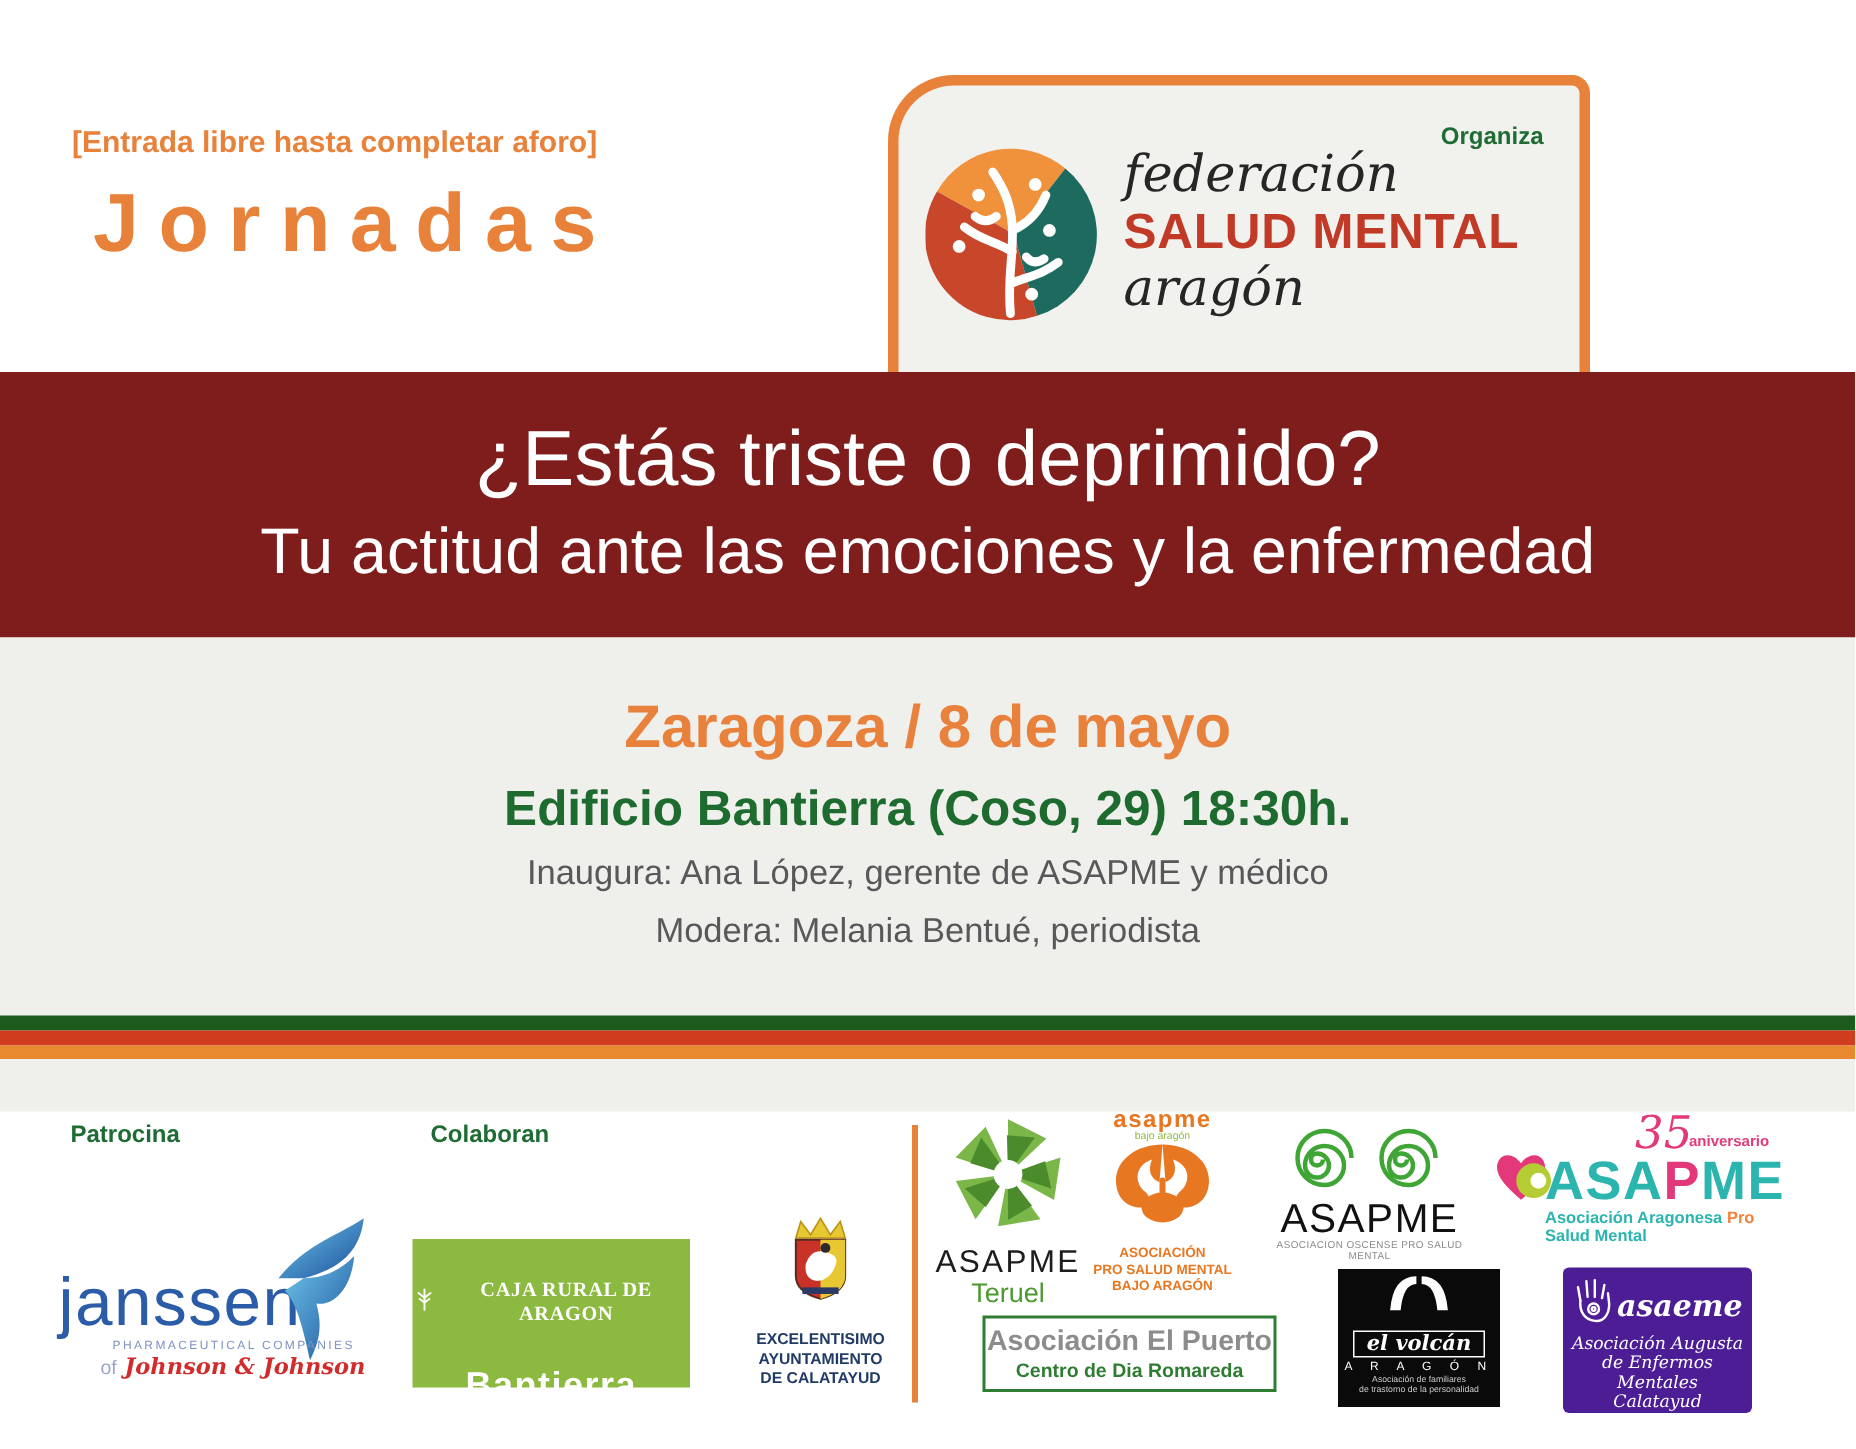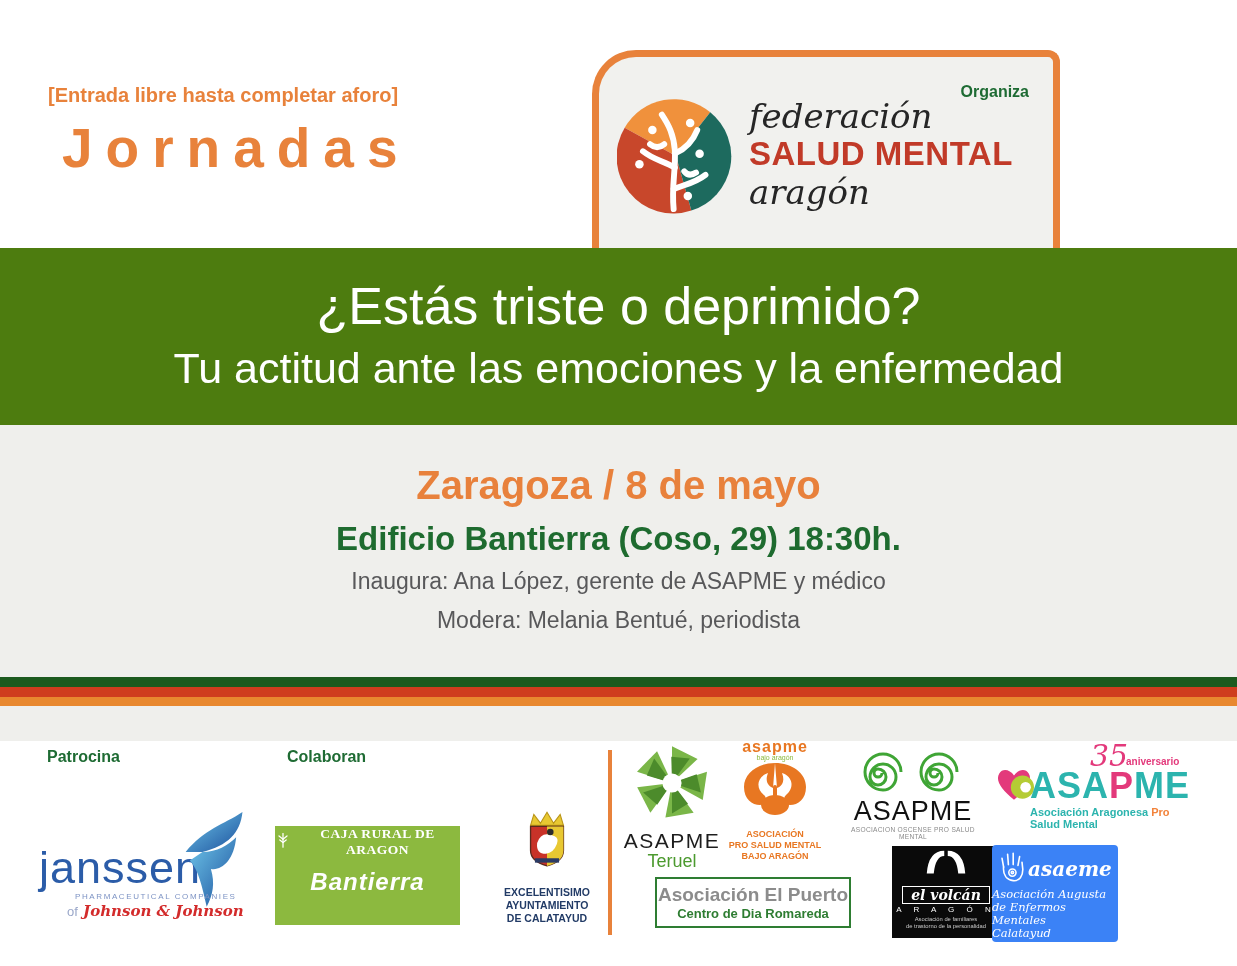--- a/index.html
+++ b/index.html
@@ -21,7 +21,7 @@
   .fsm-red { font-size:33px; font-weight:bold; color:#C13A28; letter-spacing:0.5px; }
 
   
-  .banner { position:absolute; left:0; top:248px; width:1237px; height:177px; background:#4d7c0f;
+  .banner { position:absolute; left:0; top:248px; width:1237px; height:177px; background:#7f1d1d;
             color:#ffffff; text-align:center; }
   .banner-l1 { padding-top:28px; font-size:52px; line-height:60px; }
   .banner-l2 { font-size:43px; line-height:64px; }

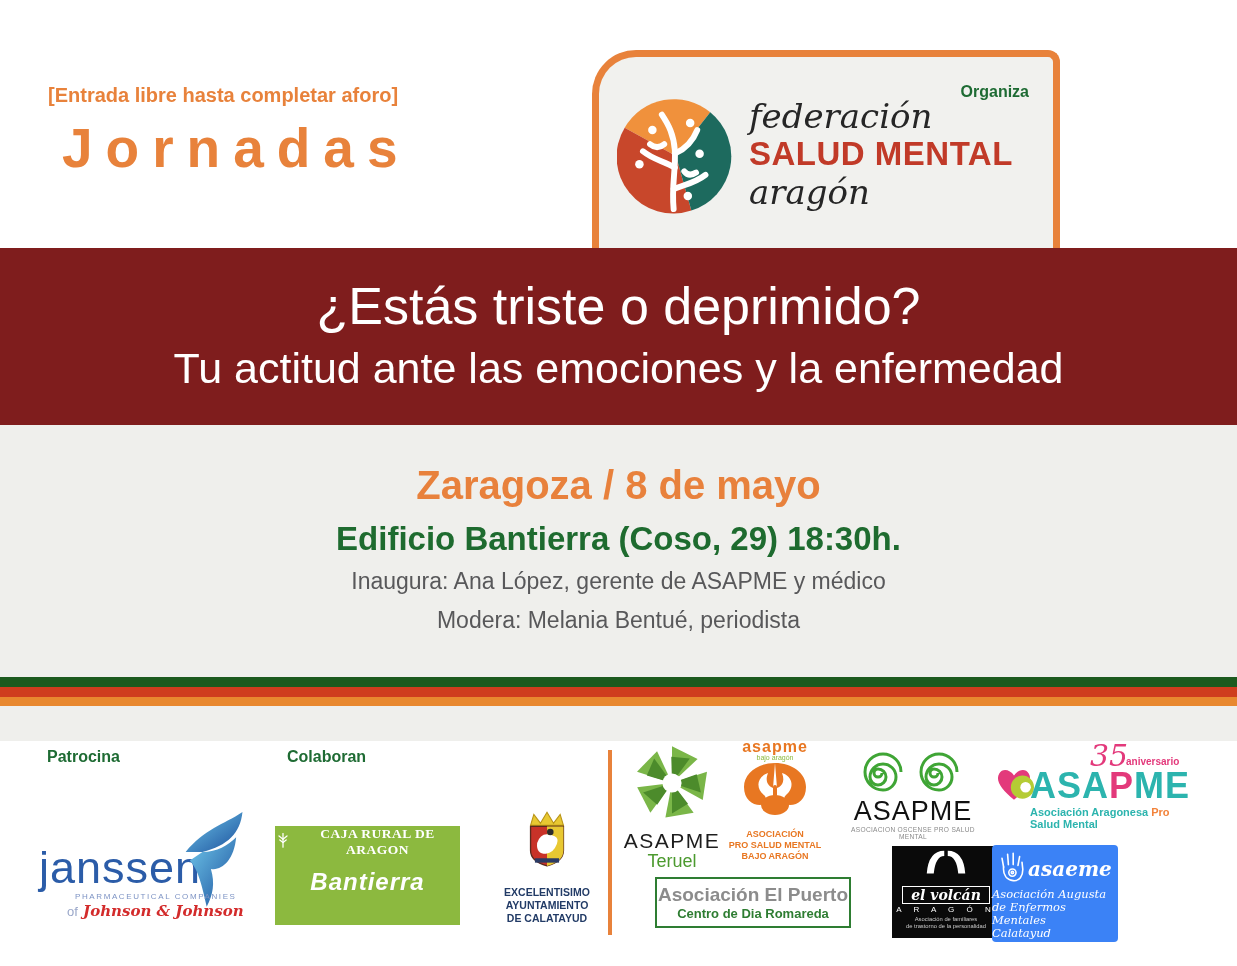--- a/index.html
+++ b/index.html
@@ -53,7 +53,7 @@
 
   .bantierra { position:absolute; left:275px; top:826px; width:185px; height:99px; background:#8CB93F;
                color:#fff; text-align:center; }
-  .bantierra-row { display:flex; align-items:center; justify-content:flex-end; gap:4px; }
+  .bantierra-row { display:flex; align-items:center; justify-content:flex-end; gap:4px; margin-top:26px; }
   .bantierra-l1 { font-family:"Liberation Serif", serif; font-size:13.5px; font-weight:bold; letter-spacing:0.5px; }
   .bantierra-l2 { margin-top:10px; font-size:24px; font-weight:bold; letter-spacing:1px;font-style:italic; }
 

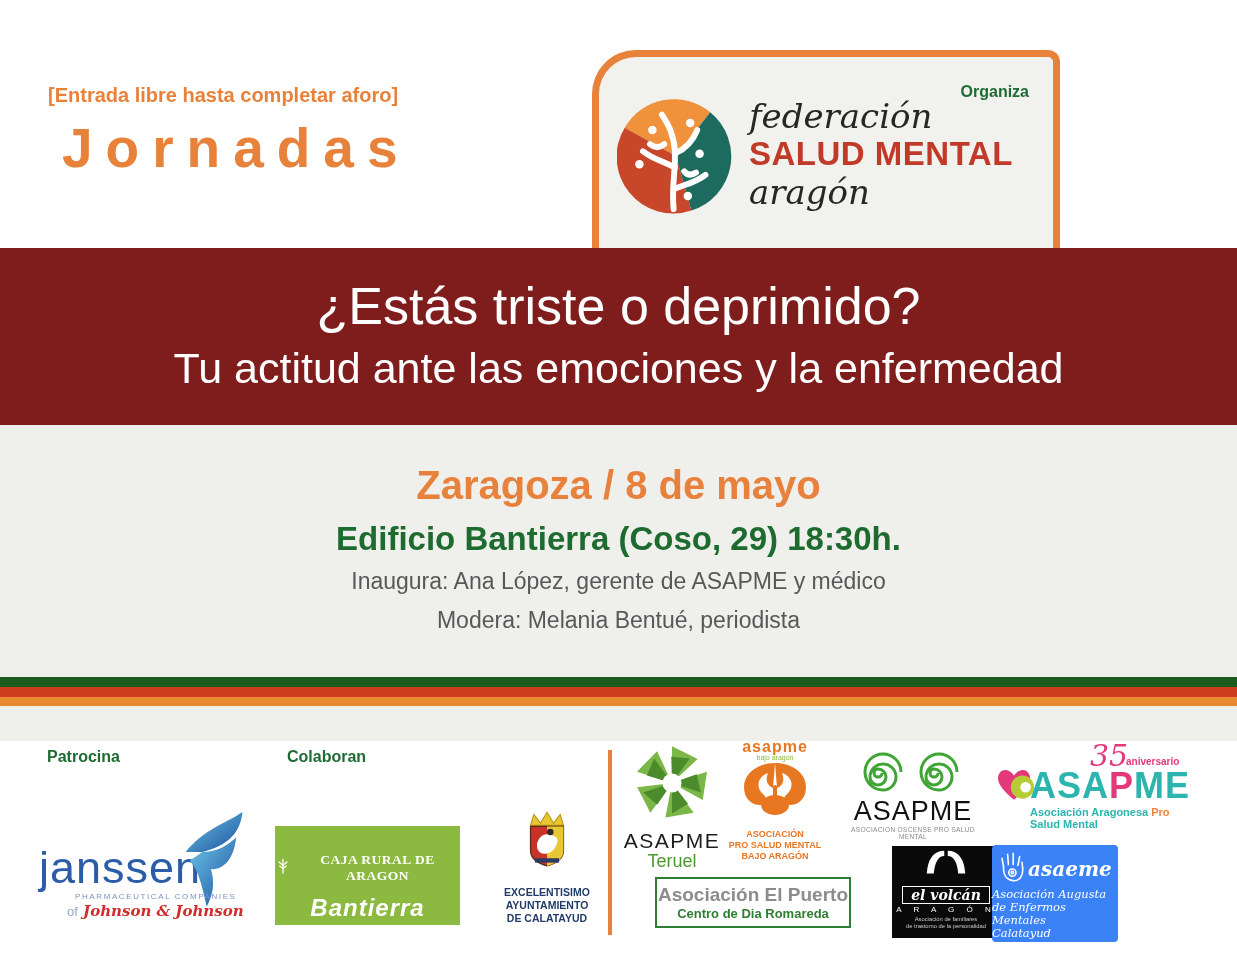--- a/index.html
+++ b/index.html
@@ -97,8 +97,8 @@
   .volcan-region { font-size:8px; letter-spacing:5px; margin-top:1px; }
   .volcan-sub { font-size:5.8px; color:#cccccc; line-height:7px; margin-top:2px; }
 
-  .asaeme { position:absolute; left:992px; top:845px; width:126px; height:97px; background:#3b82f6;
-            border-radius:4px; color:#fff; text-align:left; }
+  .asaeme { position:absolute; left:1042px; top:845px; width:126px; height:97px; background:#4c1d95;
+            border-radius:4px; color:#fff; text-align:center; }
   .asaeme-row { display:flex; align-items:center; justify-content:flex-start; padding:6px 0 0 6px; }
   .asaeme-name { font-family:"DejaVu Serif",serif; font-style:italic; font-weight:bold; font-size:20px; margin-left:-2px; }
   .asaeme-sub { font-family:"DejaVu Serif",serif; font-style:italic; font-size:11.5px; line-height:13px; margin-top:1px; }

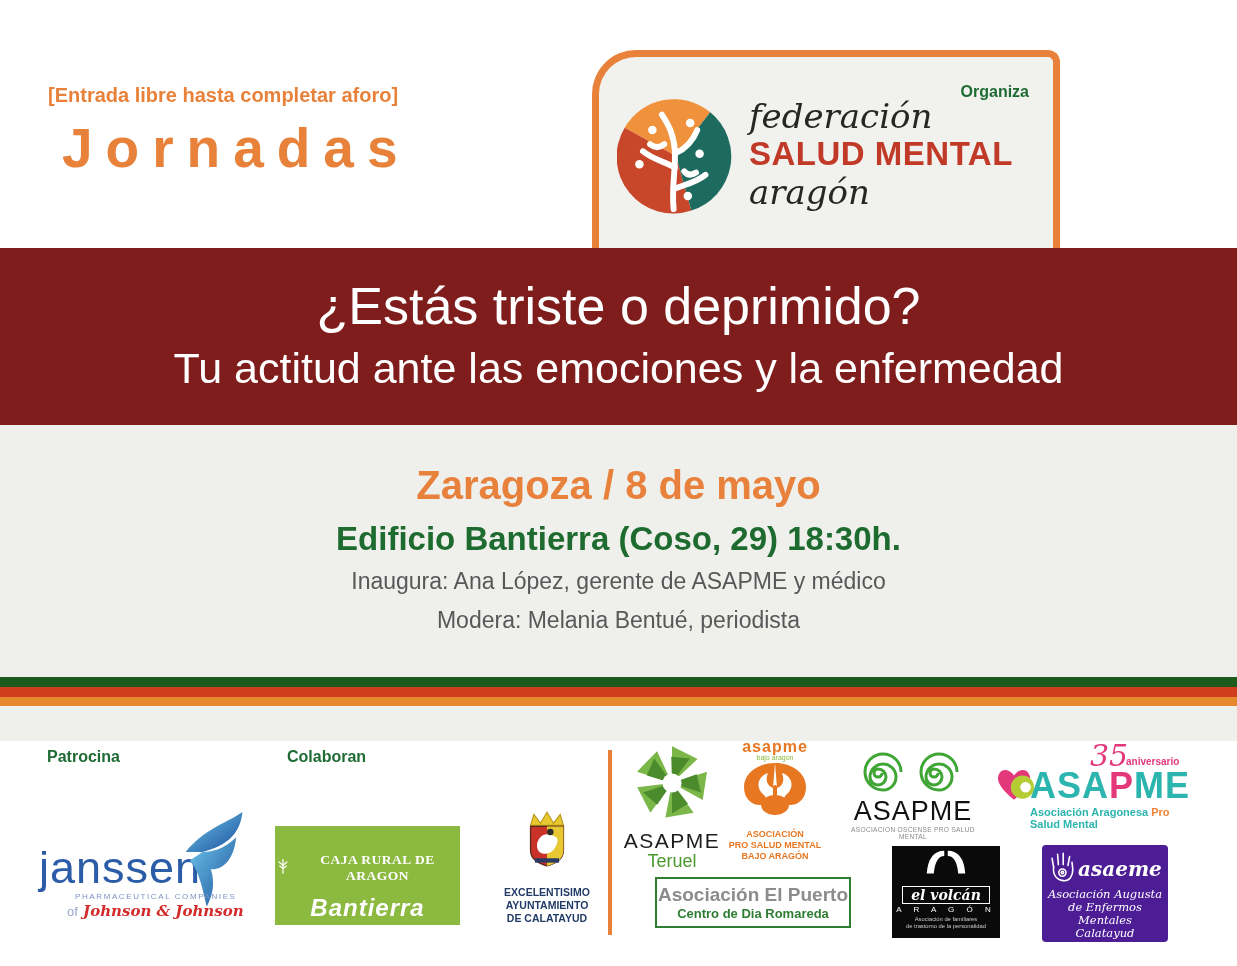--- a/index.html
+++ b/index.html
@@ -55,7 +55,7 @@
                color:#fff; text-align:center; }
   .bantierra-row { display:flex; align-items:center; justify-content:flex-end; gap:4px; margin-top:26px; }
   .bantierra-l1 { font-family:"Liberation Serif", serif; font-size:13.5px; font-weight:bold; letter-spacing:0.5px; }
-  .bantierra-l2 { margin-top:10px; font-size:24px; font-weight:bold; letter-spacing:1px;font-style:italic; }
+  .bantierra-l2 { margin-top:26px; font-size:24px; font-weight:bold; letter-spacing:1px; }
 
   .calatayud { position:absolute; left:494px; top:810px; width:106px; text-align:center; }
   .calatayud-text { margin-top:4px; font-size:10.5px; font-weight:bold; color:#223B66; line-height:13px; }

